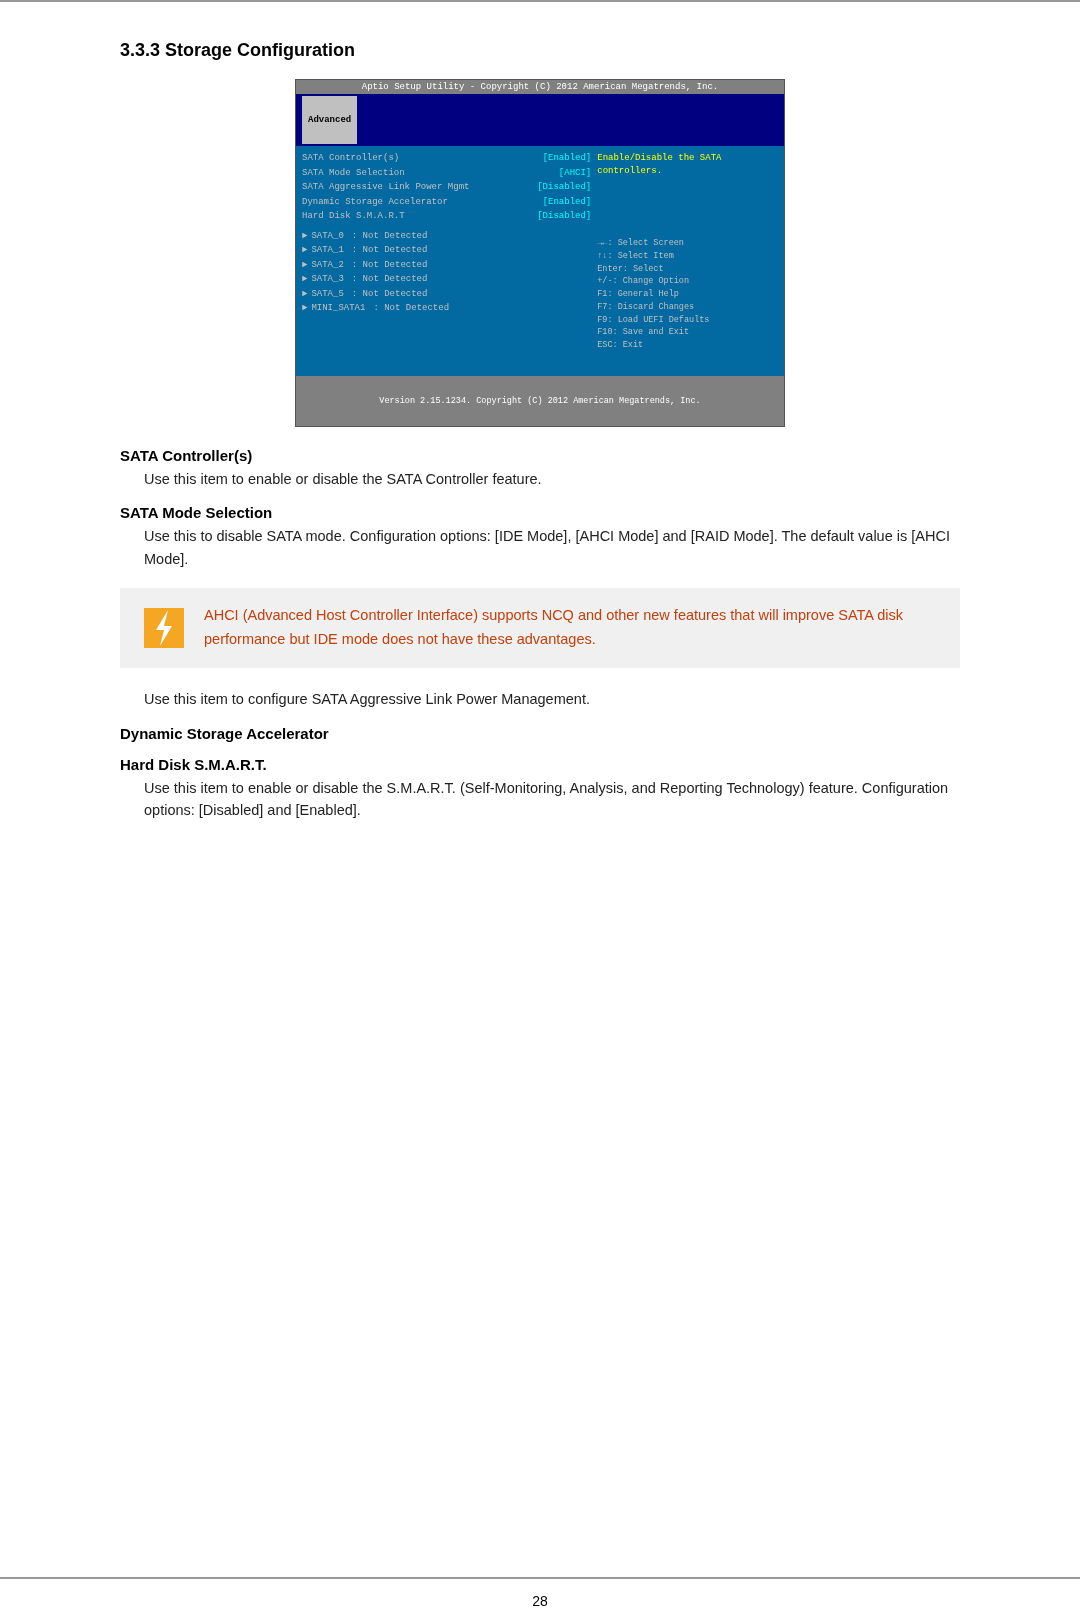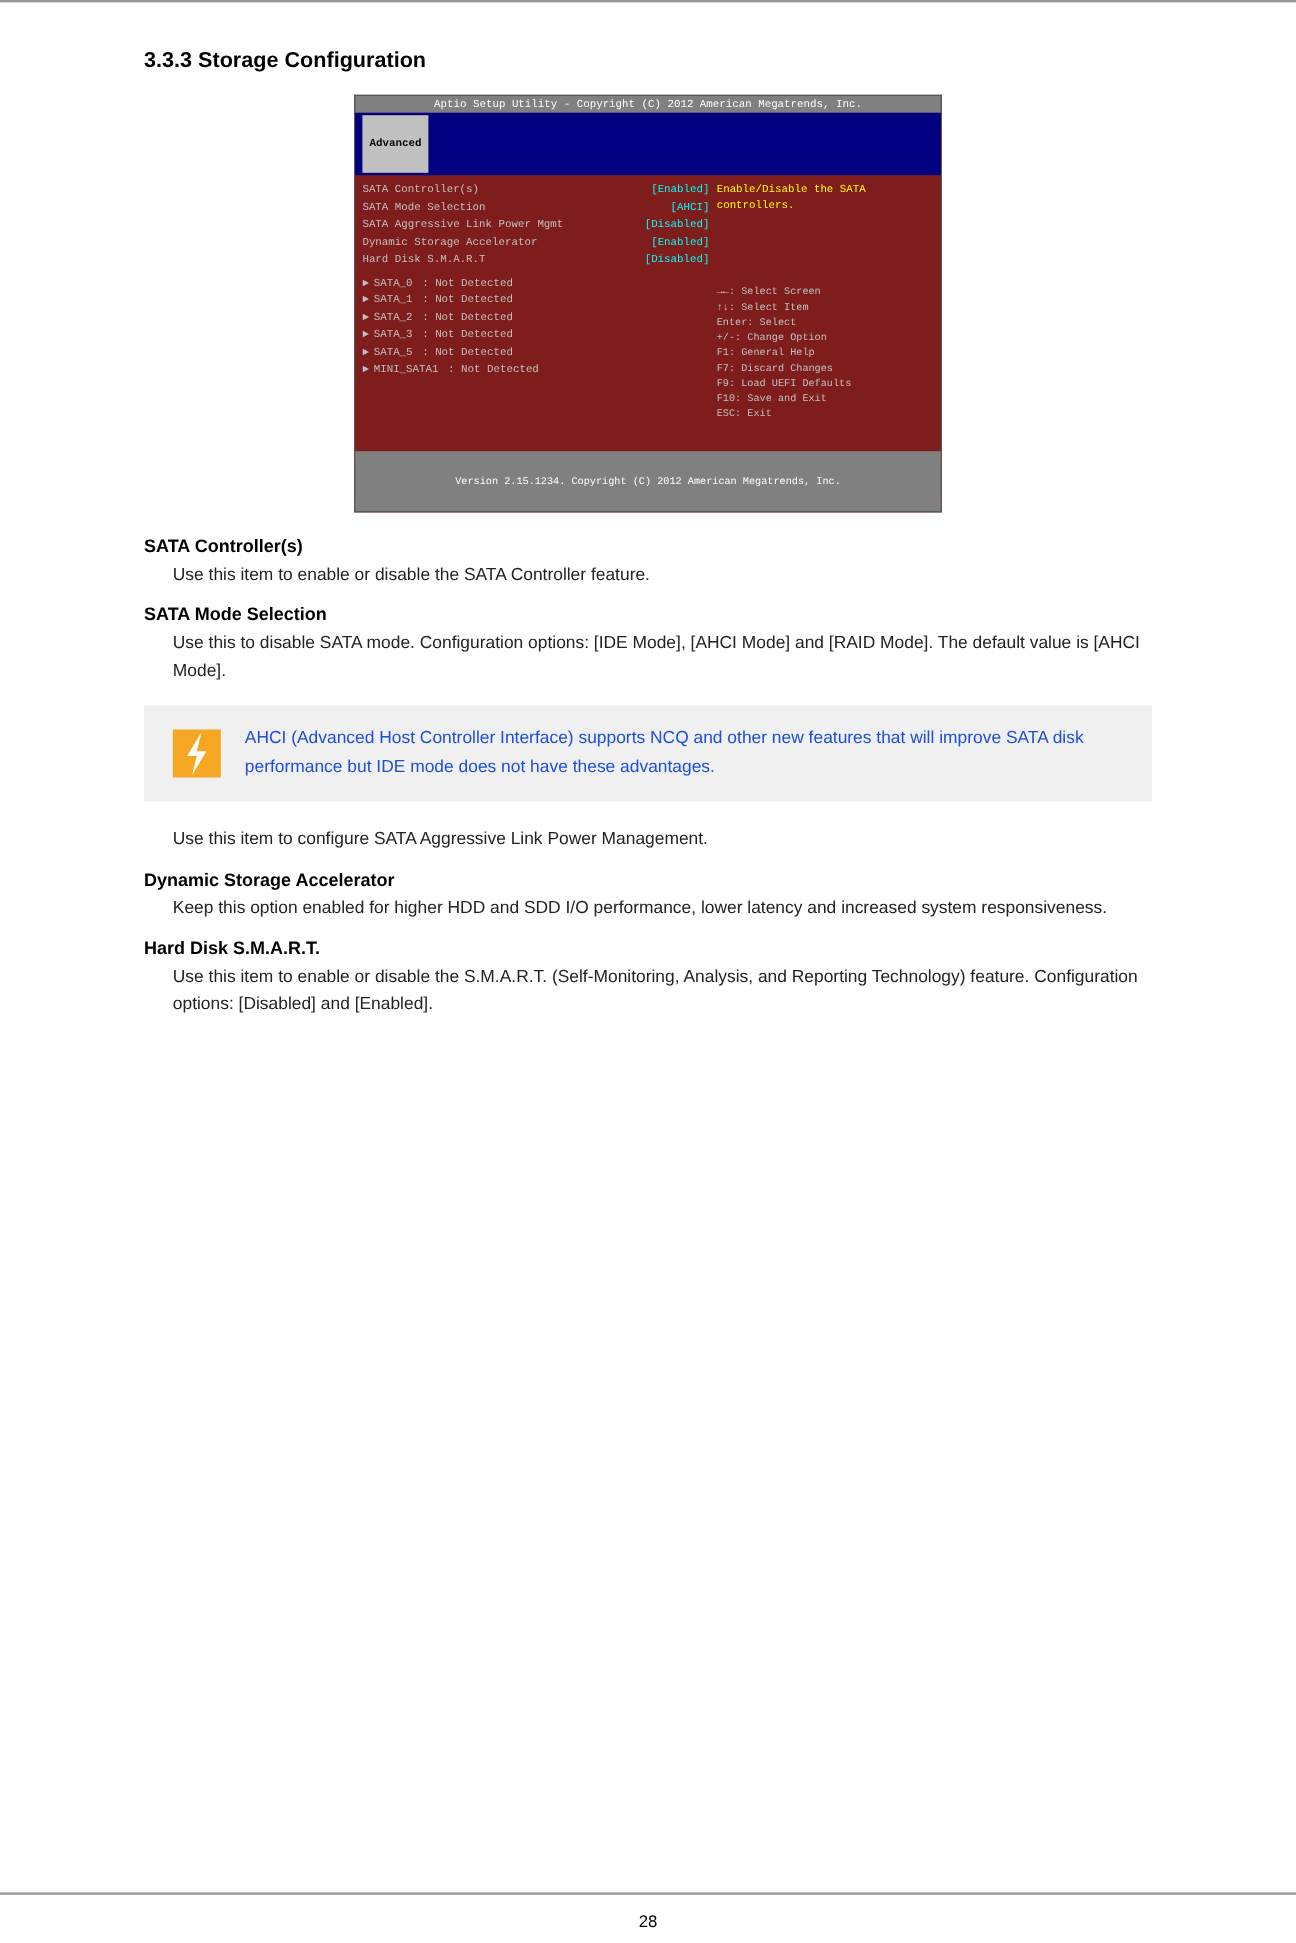--- a/index.html
+++ b/index.html
@@ -56,7 +56,7 @@
       width: 490px;
       margin: 0 auto 20px auto;
       border: 1px solid #555;
-      background: #7f1d1d;
+      background: #0369a1;
       font-family: 'Courier New', monospace;
       font-size: 9.5px;
       color: #c0c0c0;

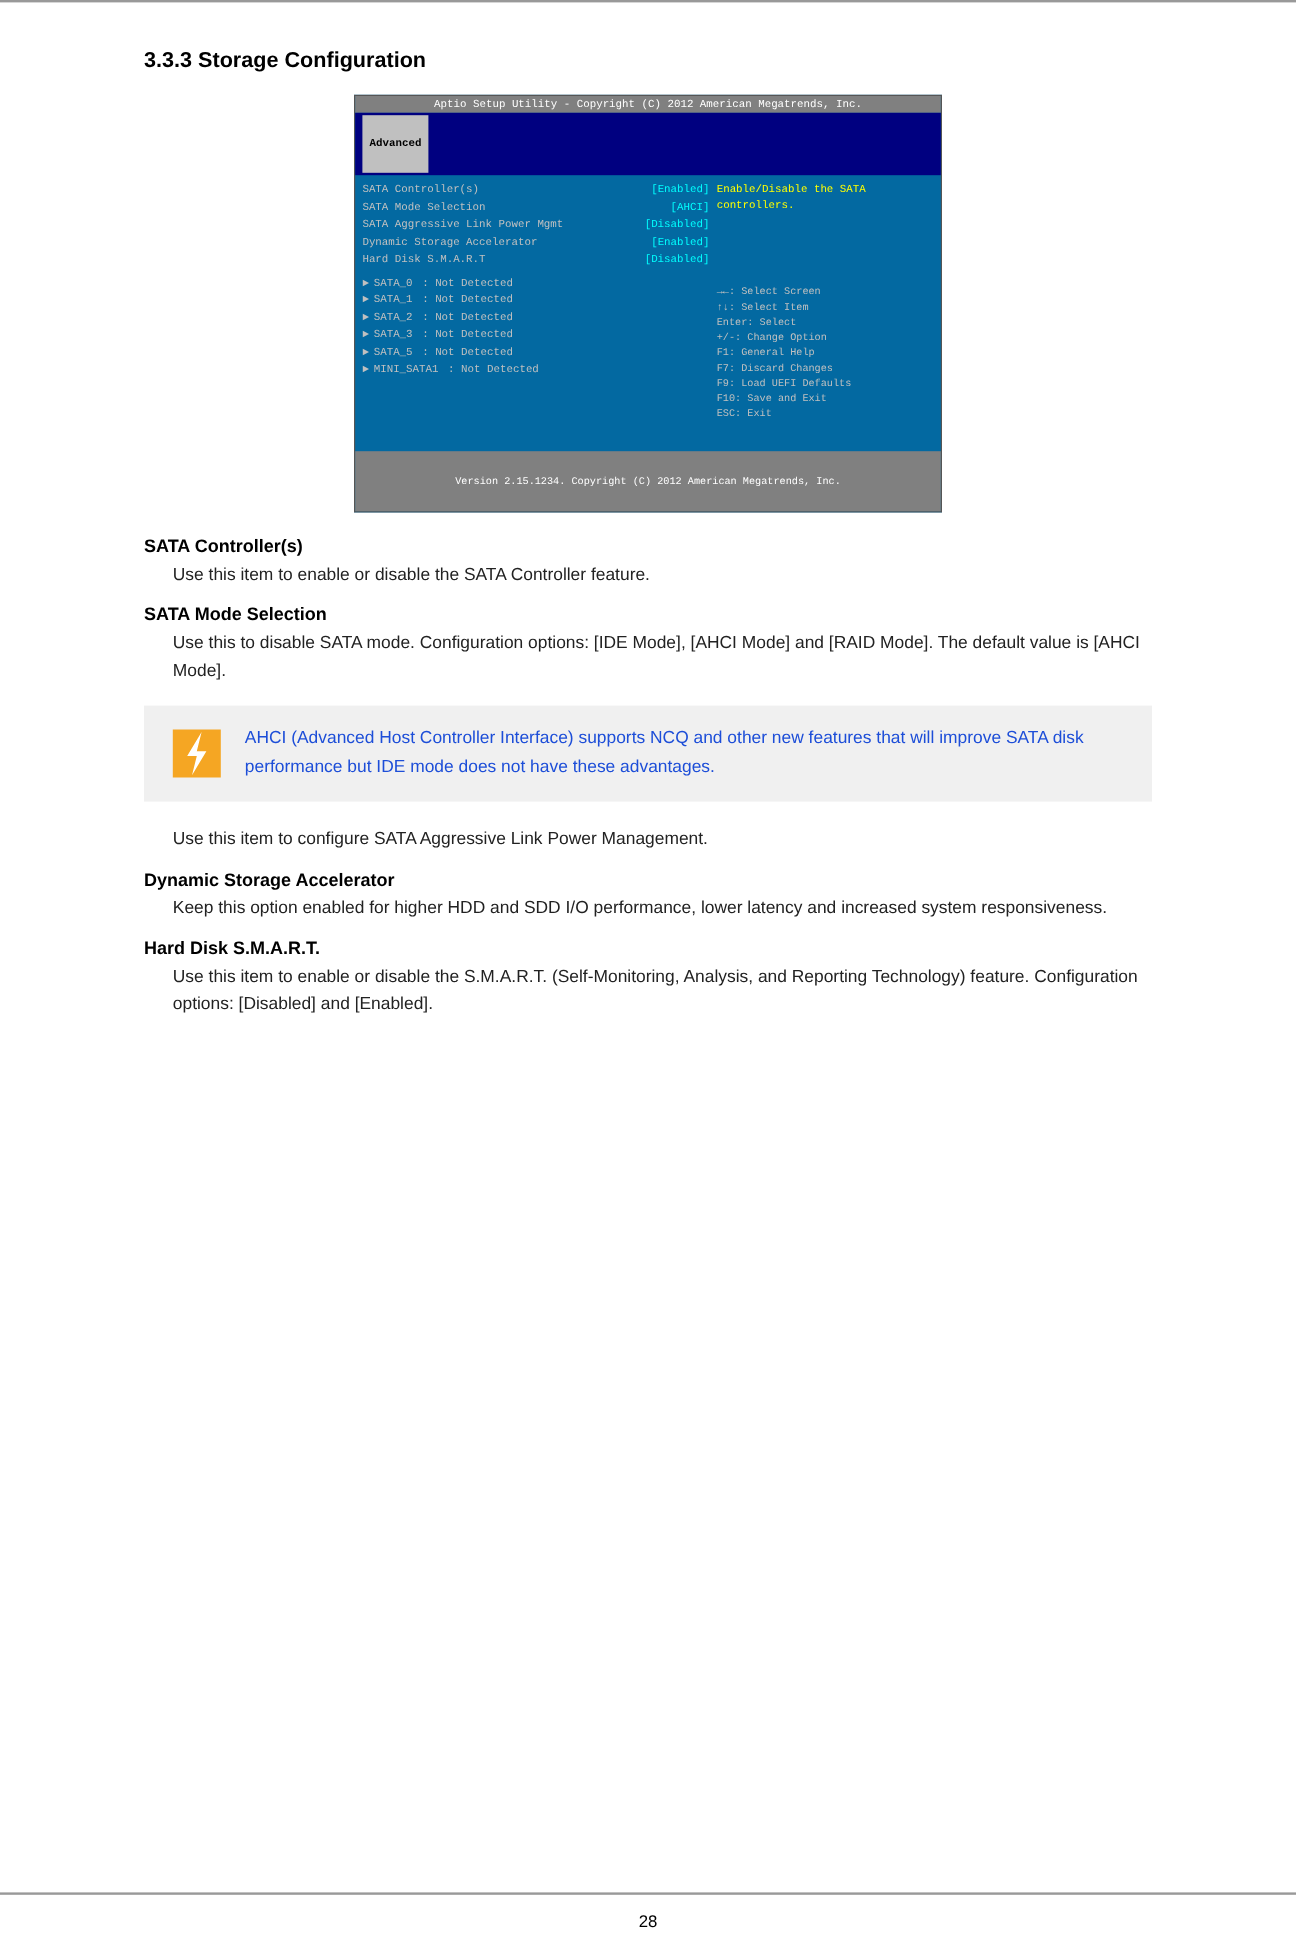--- a/index.html
+++ b/index.html
@@ -193,7 +193,7 @@
     .note-text {
       font-size: 14.5px;
       line-height: 1.6;
-      color: #1d4ed8;
+      color: #c2410c;
     }
 
     

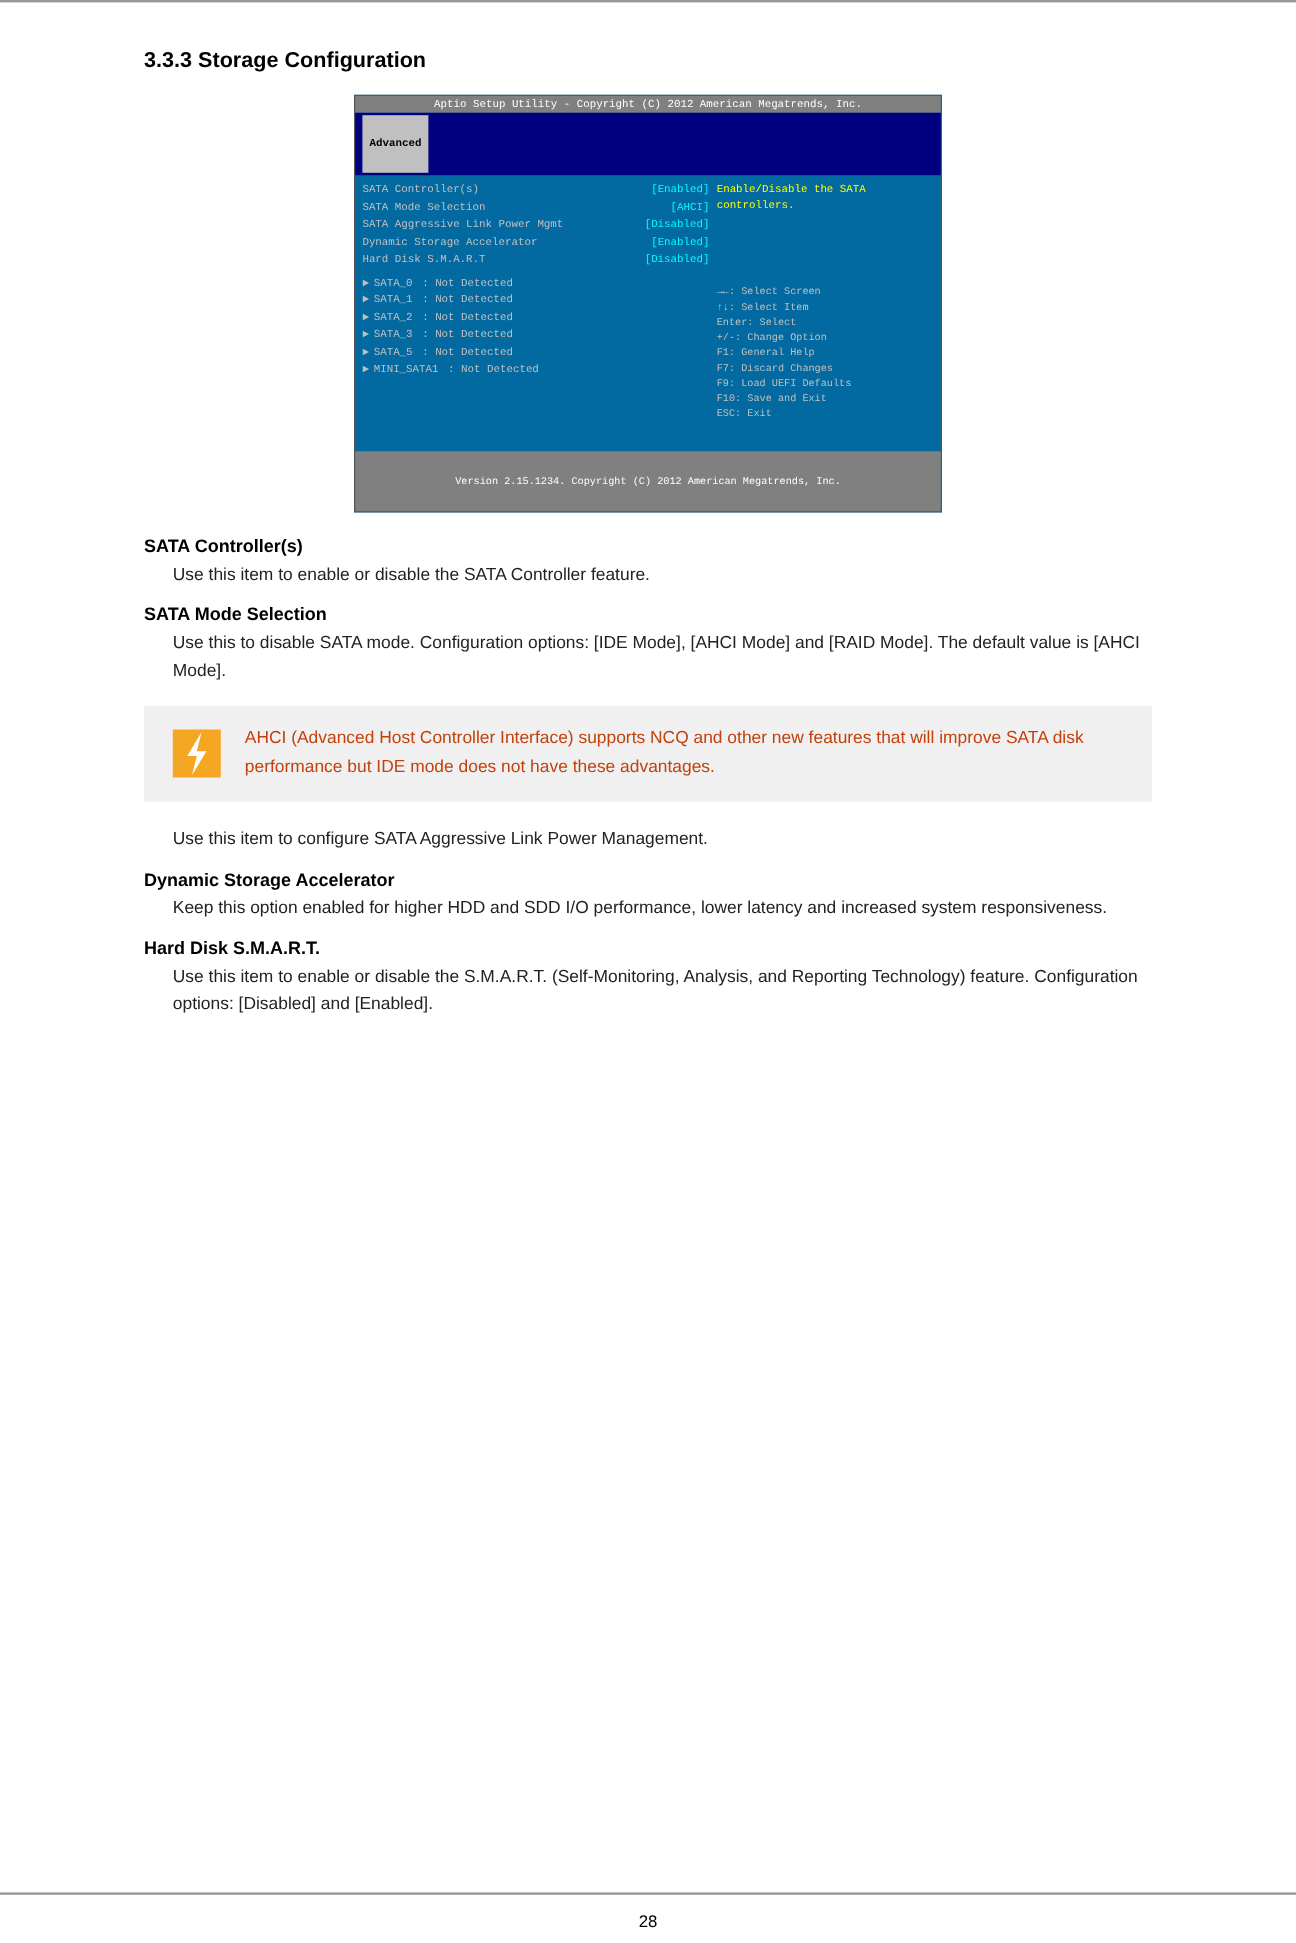--- a/index.html
+++ b/index.html
@@ -320,7 +320,6 @@
 
   <div class="item-section">
     <div class="item-heading">Dynamic Storage Accelerator</div>
-    <div class="item-body">Keep this option enabled for higher HDD and SDD I/O performance, lower latency and increased system responsiveness.</div>
   </div>
 
   <div class="item-section">

